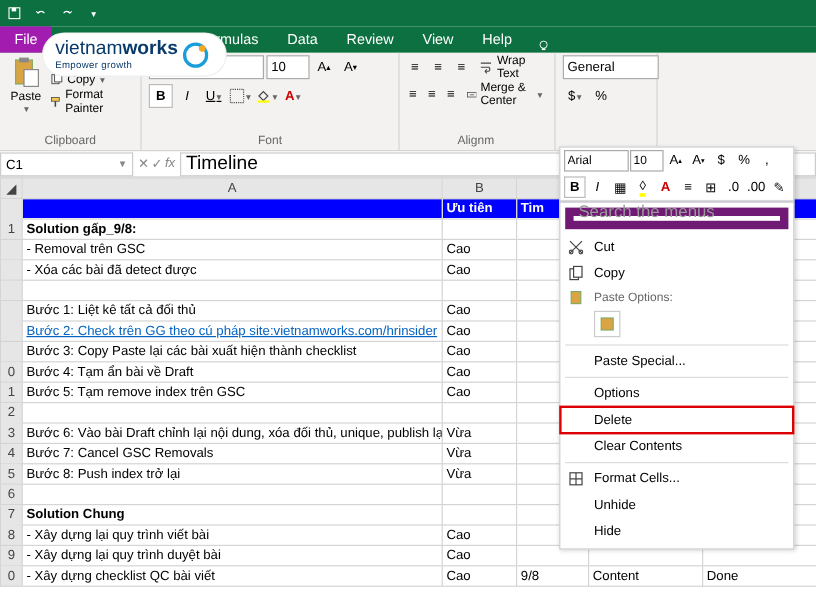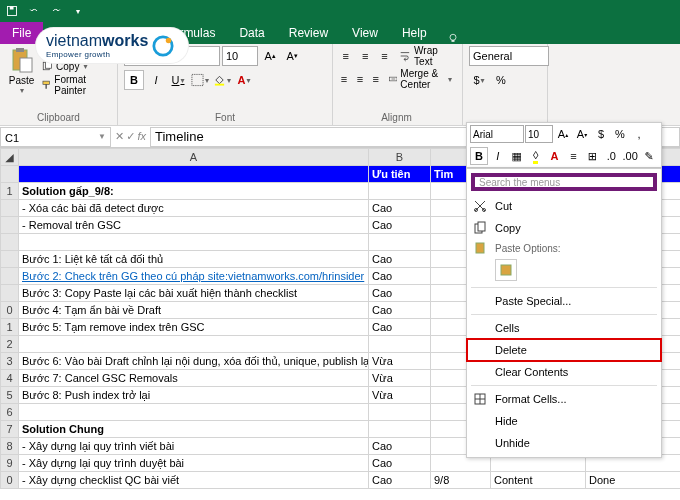--- a/index.html
+++ b/index.html
@@ -56,7 +56,7 @@
 .namebox { width: 111px; height: 20px; border: 1px solid #ccc; padding: 4px 4px; font-size: 11px; display: flex; align-items: flex-start; }
 .namebox .dd { margin-left: auto; color: #888; font-size: 8px; }
 .fx-btns { display: flex; gap: 2px; padding: 0 4px; color: #888; }
-.formula-bar { flex: 1; height: 20px; border: 1px solid #ccc; padding: 0 4px; font-size: 13px; display: flex; align-items: center; }
+.formula-bar { flex: 1; height: 20px; border: 1px solid #ccc; padding: 0 4px; font-size: 16px; display: flex; align-items: center; }
 
 .grid-area { position: relative; }
 table.sheet { border-collapse: collapse; width: 680px; table-layout: fixed; }

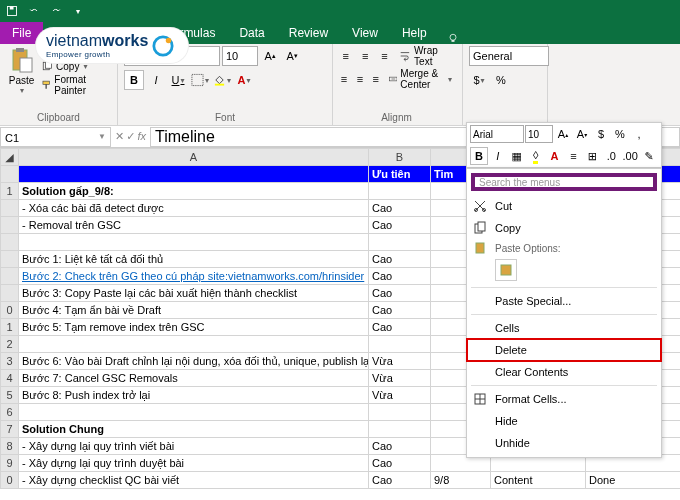--- a/index.html
+++ b/index.html
@@ -79,7 +79,7 @@
 .mini-toolbar .mbtn.boxed { border: 1px solid #bbb; }
 
 .context-menu { position: absolute; left: 466px; top: 168px; width: 196px; background: #fff; border: 1px solid #ccc; box-shadow: 1px 1px 4px rgba(0,0,0,0.2); z-index: 100; padding-bottom: 3px; }
-.context-menu .search { margin: 4px; height: 18px; border: 4px solid #701a75; font-size: 10px; color: #999; padding: 0 4px; display: flex; align-items: flex-start; }
+.context-menu .search { margin: 4px; height: 18px; border: 7px solid #701a75; font-size: 14px; color: #999; padding: 0 4px; display: flex; align-items: flex-end; }
 .context-menu .mi { display: flex; align-items: center; height: 22px; padding: 0 6px 0 28px; font-size: 11px; position: relative; cursor: pointer; }
 .context-menu .mi .mic { position: absolute; left: 6px; width: 14px; height: 14px; }
 .context-menu .mi.label-only { color: #666; font-size: 10px; height: 18px; cursor: default; }

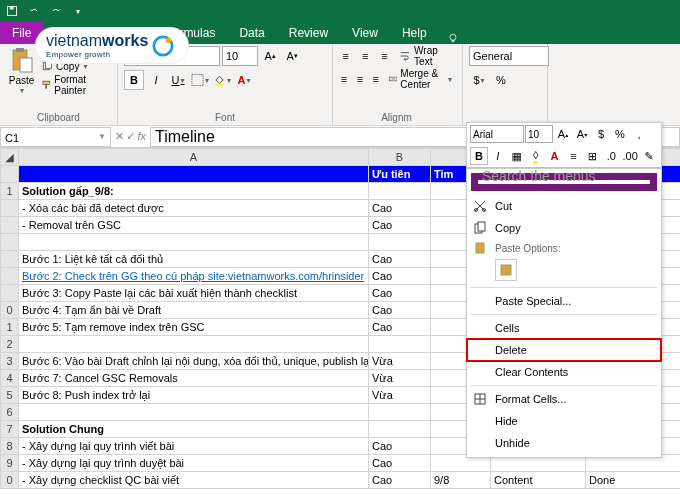--- a/index.html
+++ b/index.html
@@ -307,15 +307,15 @@
         </tr>
         <tr>
           <th class="rowhdr"></th>
+          <td>- Removal trên GSC</td>
+          <td class="center">Cao</td>
+          <td class="center"></td>
+          <td class="center"></td>
+          <td class="center"></td>
+        </tr>
+        <tr>
+          <th class="rowhdr"></th>
           <td>- Xóa các bài đã detect được</td>
-          <td class="center">Cao</td>
-          <td class="center"></td>
-          <td class="center"></td>
-          <td class="center"></td>
-        </tr>
-        <tr>
-          <th class="rowhdr"></th>
-          <td>- Removal trên GSC</td>
           <td class="center">Cao</td>
           <td class="center"></td>
           <td class="center"></td>

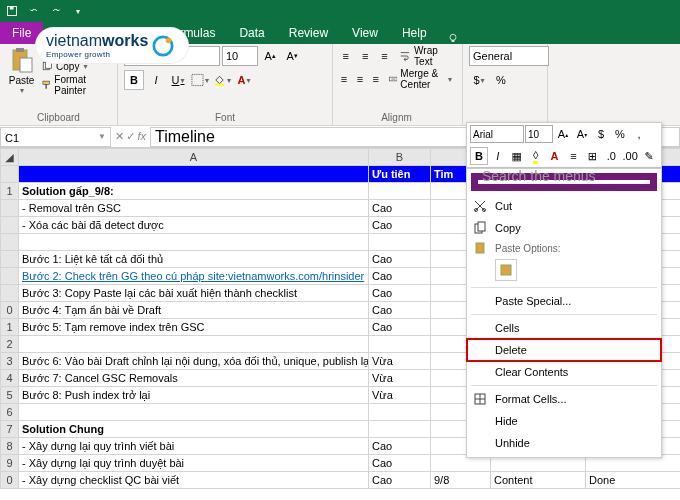--- a/index.html
+++ b/index.html
@@ -511,7 +511,7 @@
     </div>
   <div class="sep"></div>
   <div class="mi">
-      <span>Cells</span>
+      <span>Options</span>
     </div>
   <div class="mi hl">
       <span>Delete</span>

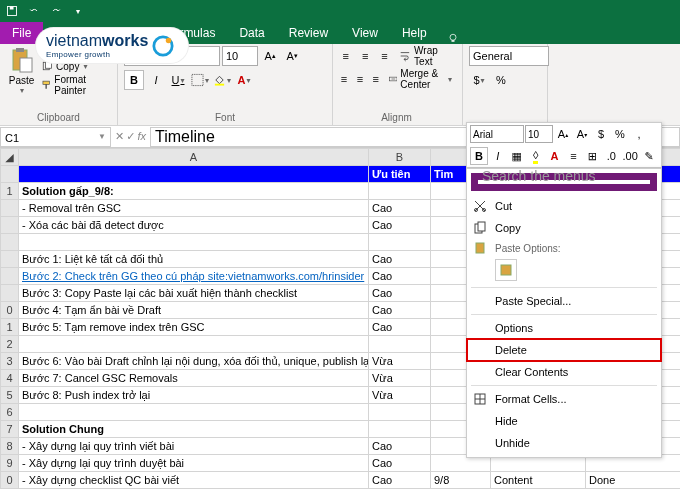--- a/index.html
+++ b/index.html
@@ -528,11 +528,11 @@
       <span>Format Cells...</span>
     </div>
   <div class="mi">
+      <span>Unhide</span>
+    </div>
+  <div class="mi">
       <span>Hide</span>
     </div>
-  <div class="mi">
-      <span>Unhide</span>
-    </div>
 </div>
 
 </body></html>

